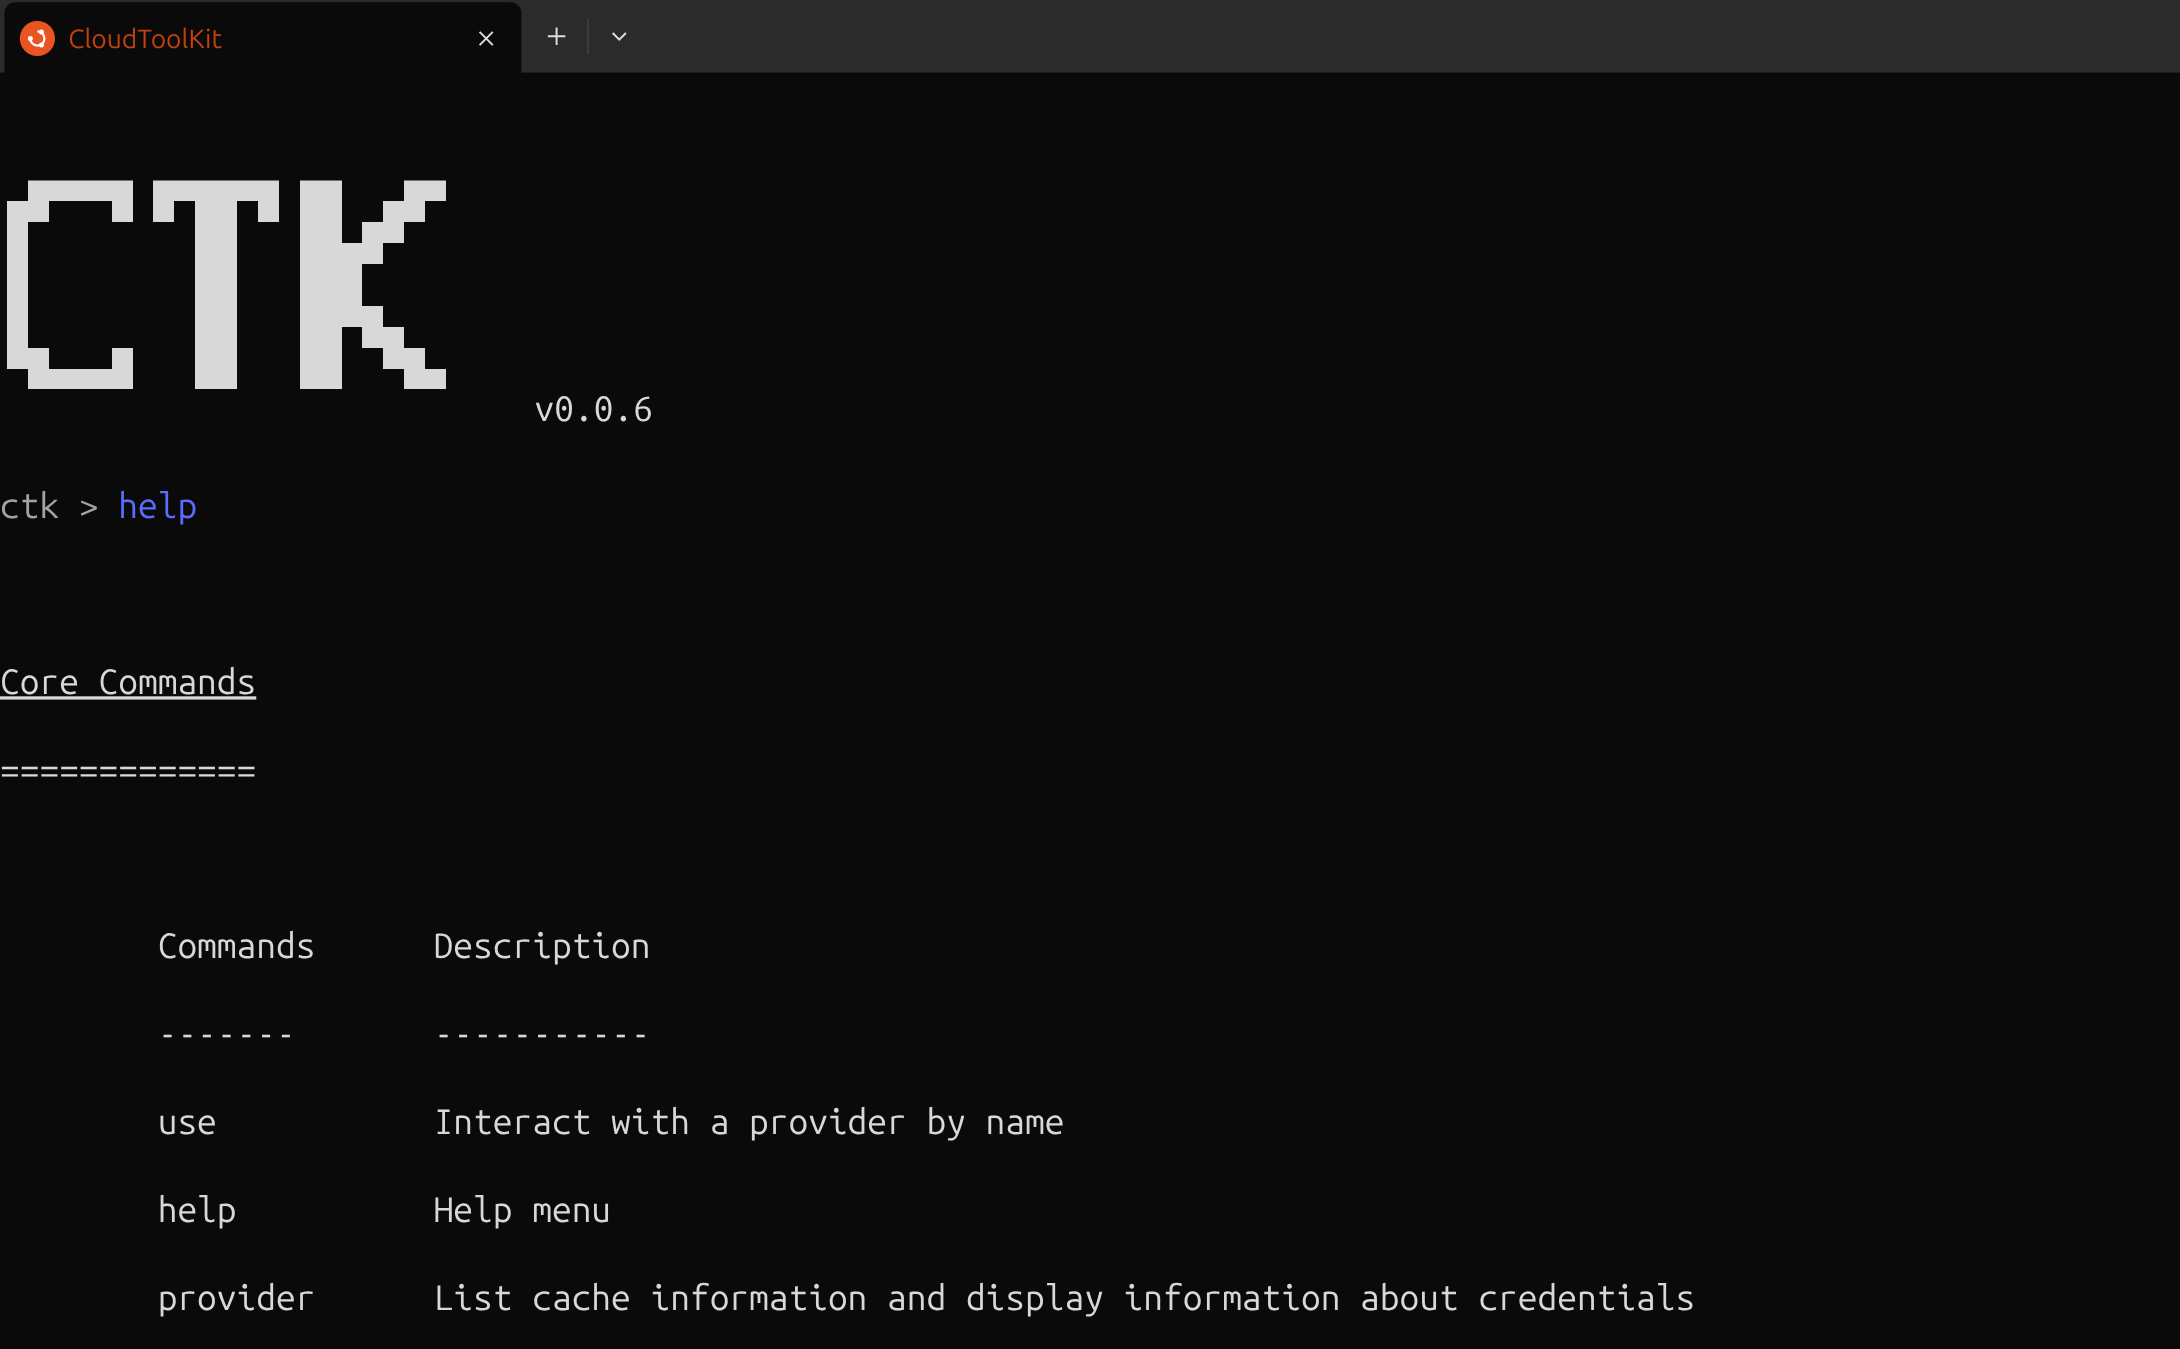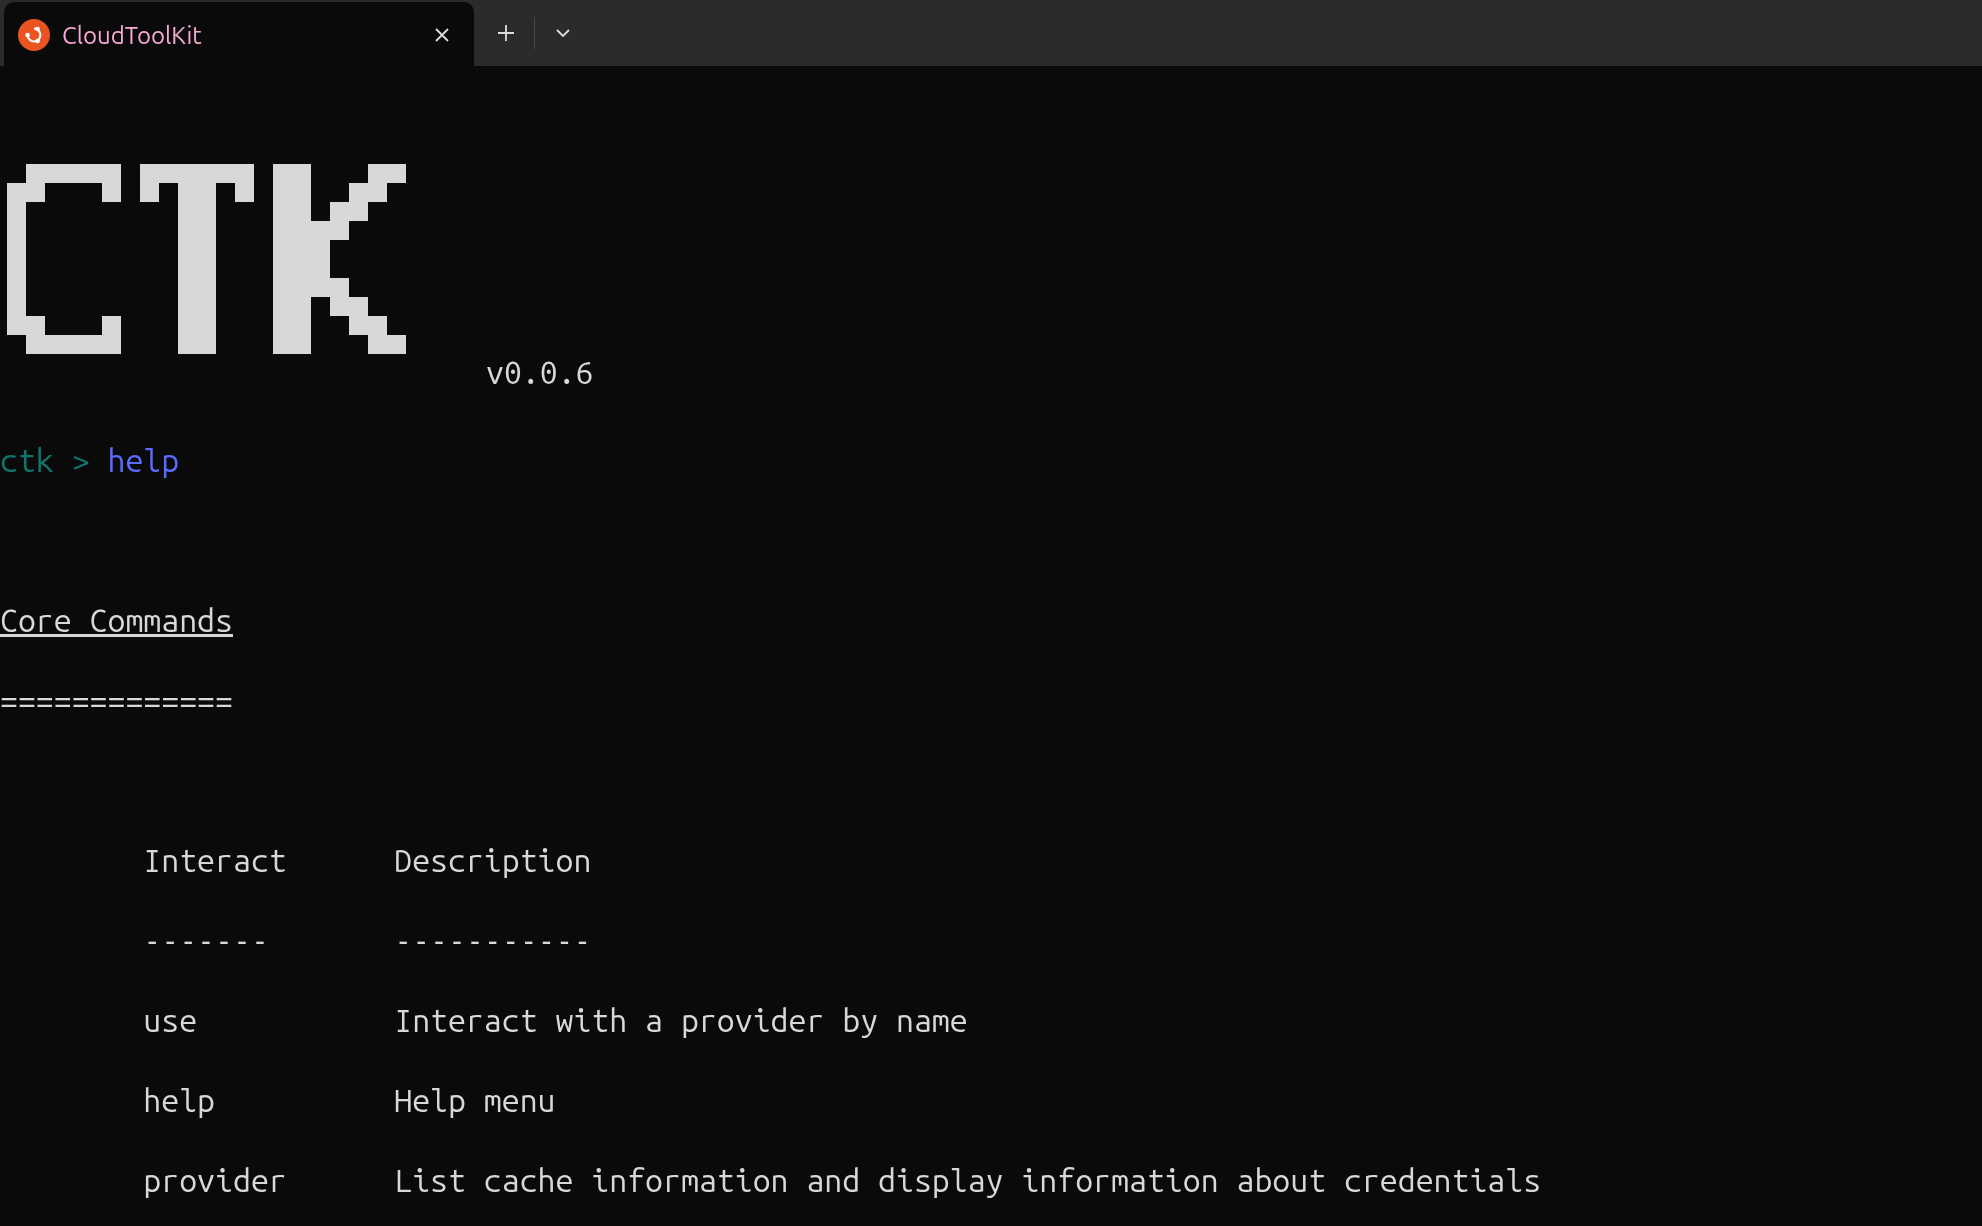--- a/index.html
+++ b/index.html
@@ -42,7 +42,7 @@
   }
   .tab-icon svg { width: 22px; height: 22px; }
   .tab-title {
-    color: #f9a8d4;
+    color: #c2410c;
     font-family: 'Ubuntu', 'Segoe UI', sans-serif;
     font-size: 24px;
     flex: 1;

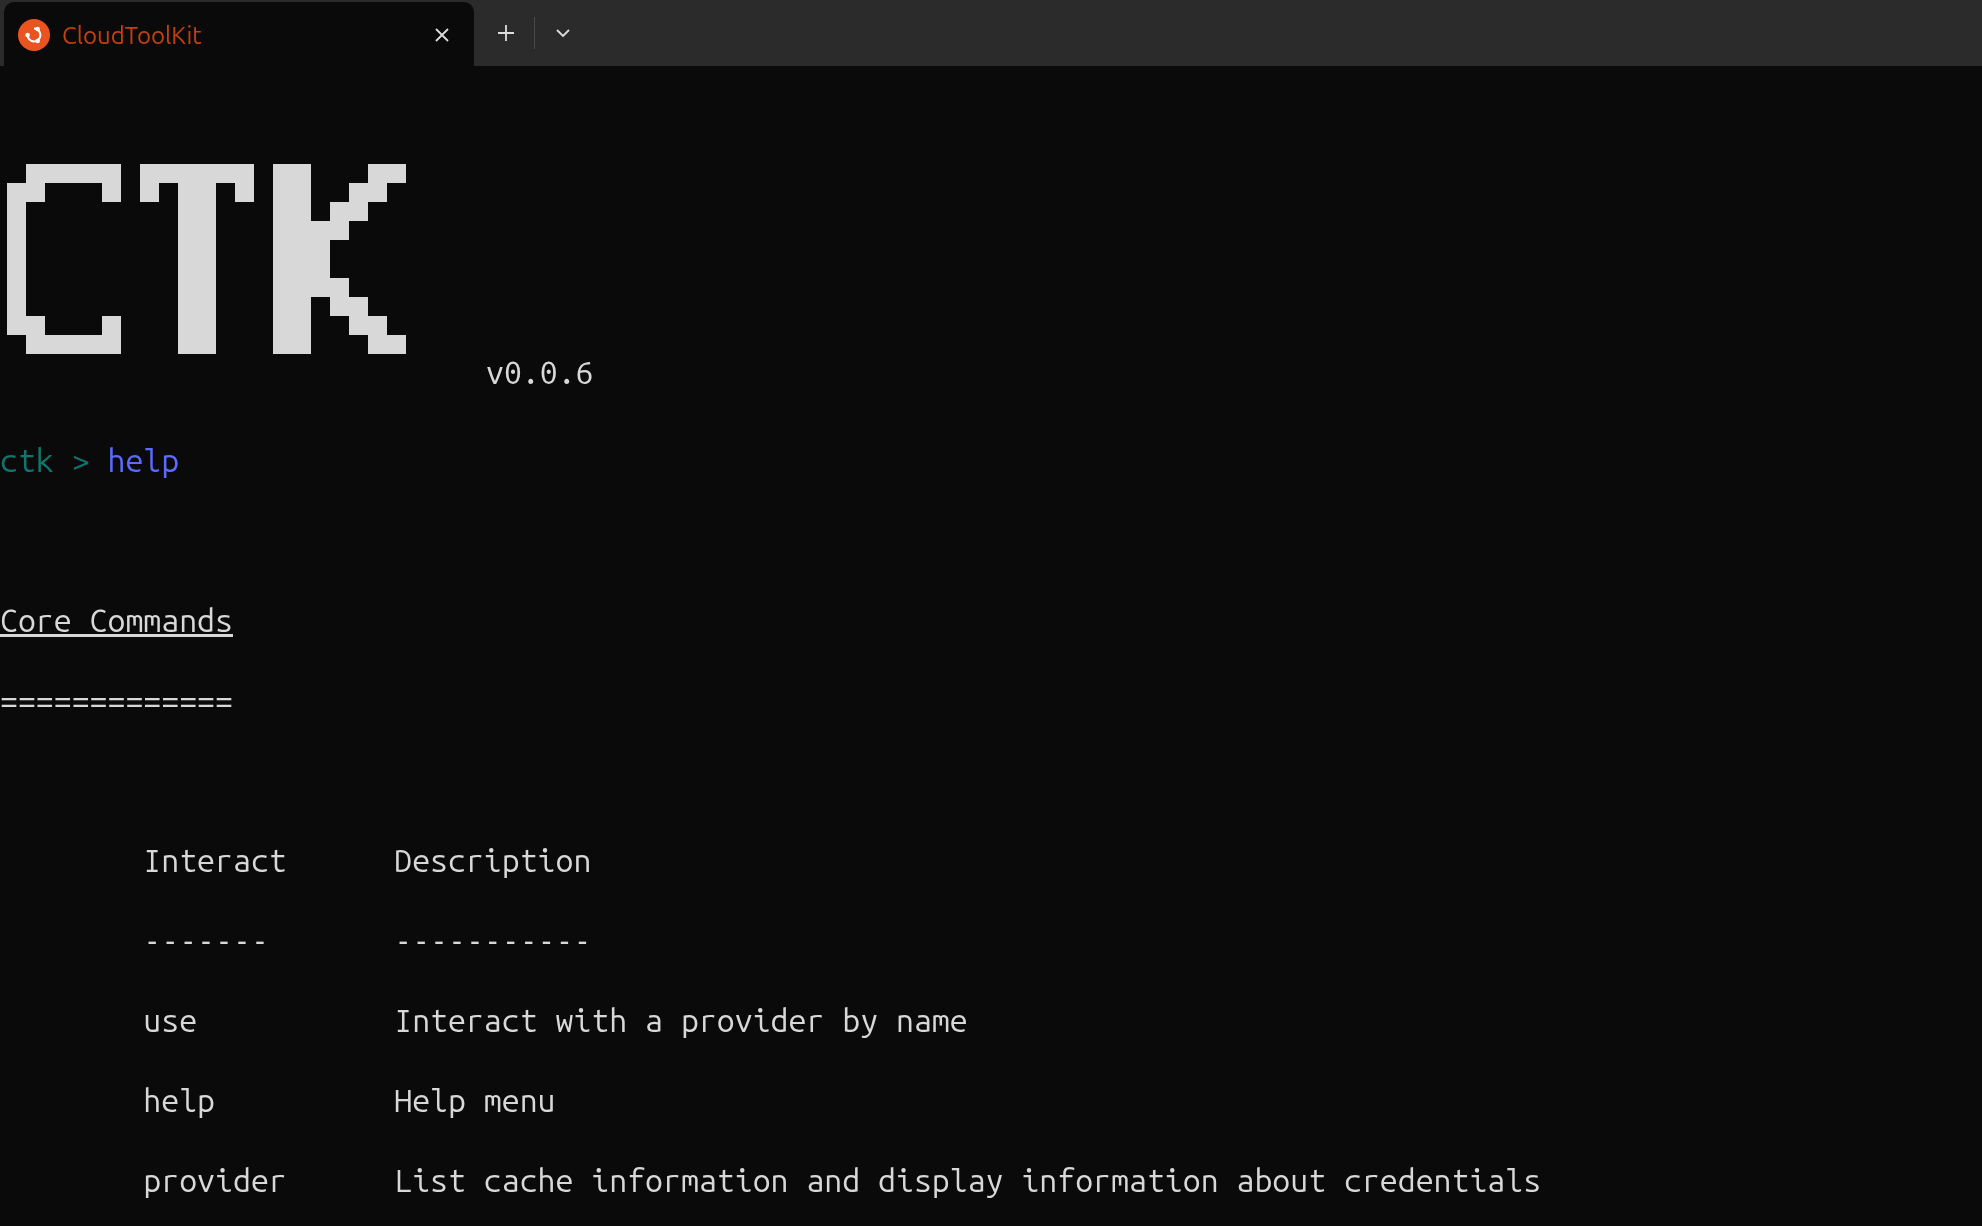--- a/index.html
+++ b/index.html
@@ -94,7 +94,7 @@
     padding-bottom: 8px;
   }
   .prompt-line { }
-  .prompt { color: #0f766e; }
+  .prompt { color: #a3a3a3; }
   .prompt-cmd { color: #5a6cff; }
   .section-title { text-decoration: underline; }
   .cmd-col { display: inline-block; width: 14ch; }

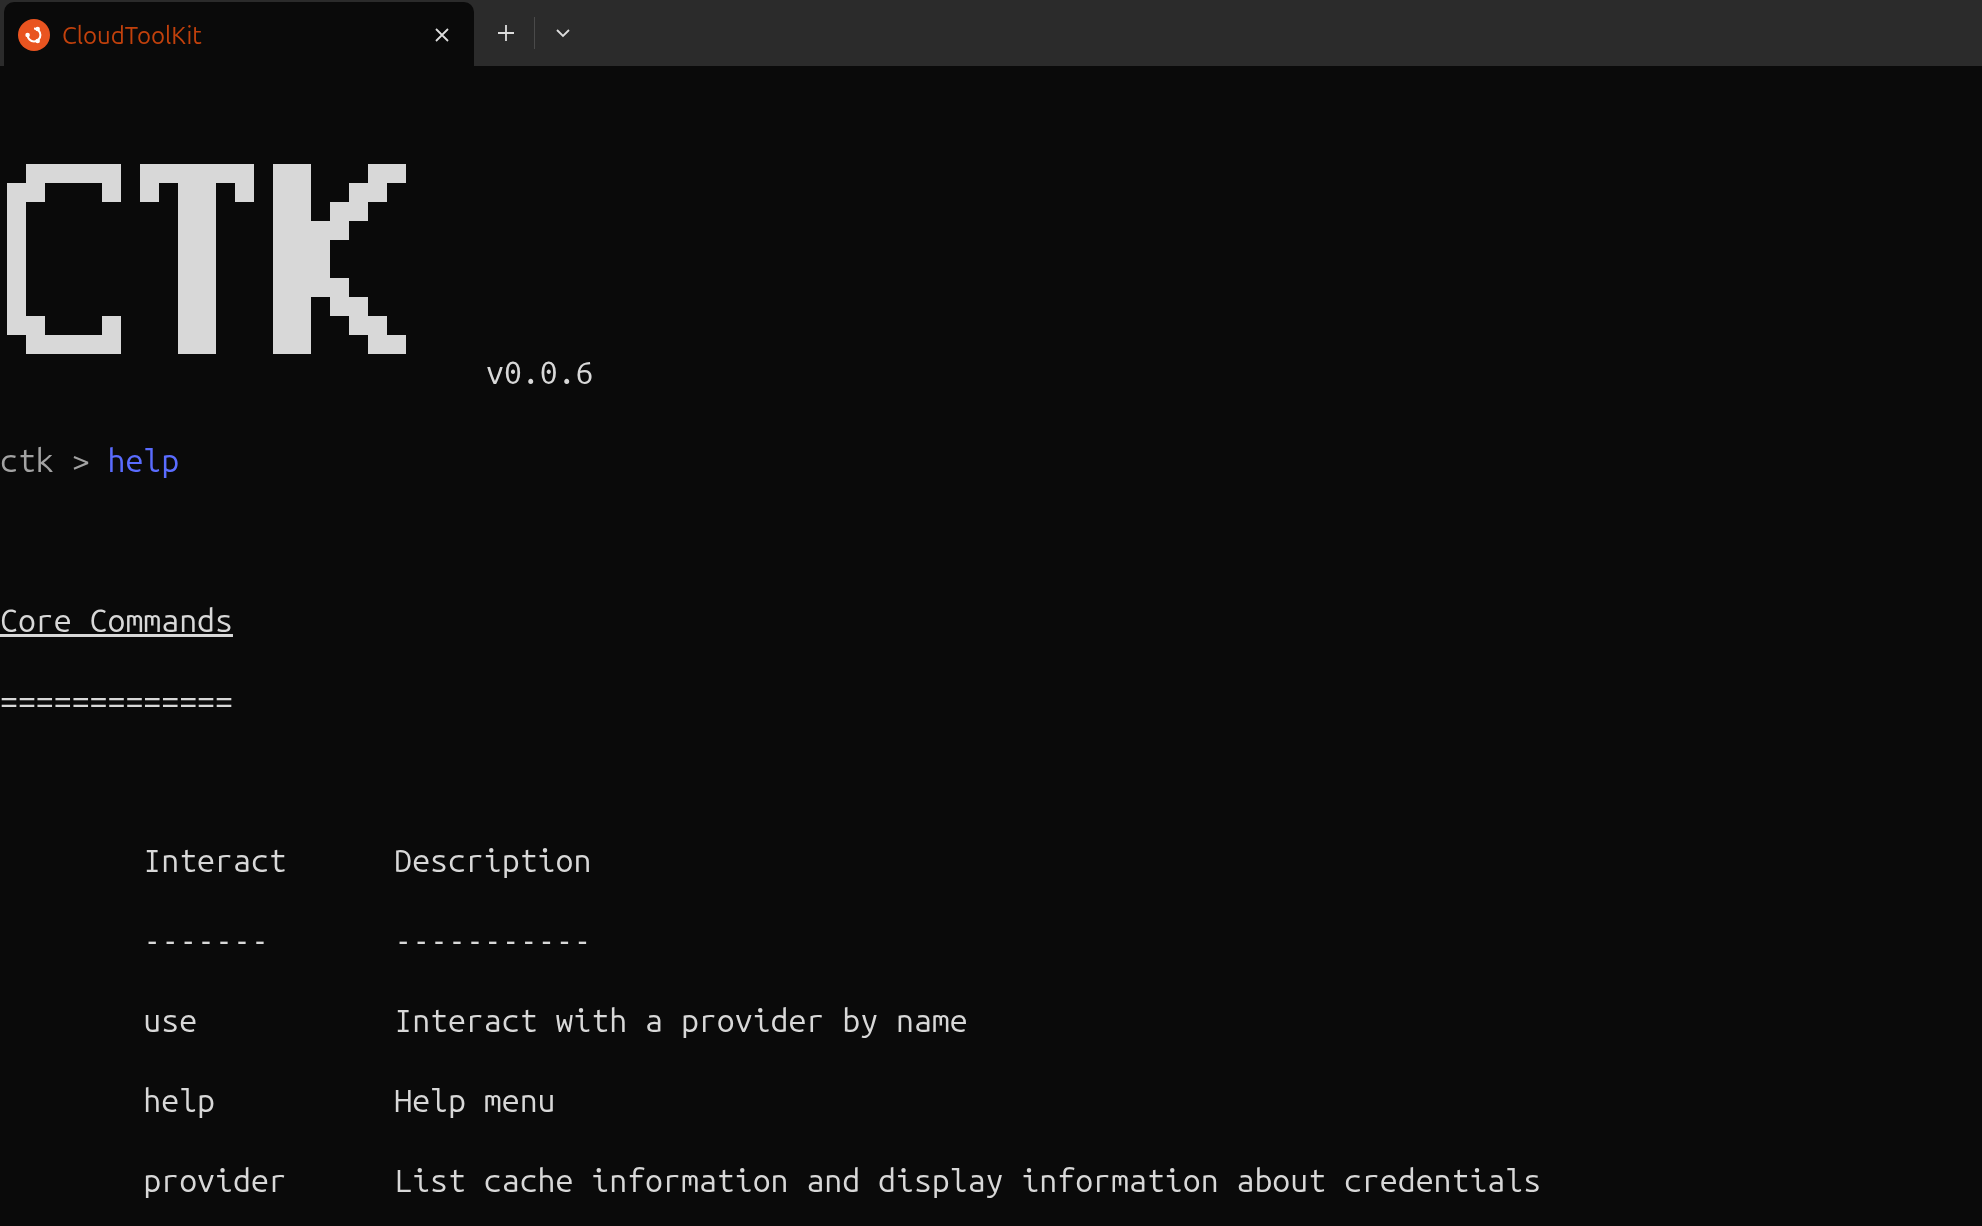--- a/index.html
+++ b/index.html
@@ -175,7 +175,7 @@
 <div><span class="section-title">Core Commands</span></div>
 <div>=============</div>
 <div class="blank"></div>
-<div><span class="indent"></span><span class="cmd-col hdr">Interact</span><span class="hdr">Description</span></div>
+<div><span class="indent"></span><span class="cmd-col hdr">Commands</span><span class="hdr">Description</span></div>
 <div><span class="indent"></span><span class="cmd-col">-------</span><span>-----------</span></div>
 <div><span class="indent"></span><span class="cmd-col">use</span><span>Interact with a provider by name</span></div>
 <div><span class="indent"></span><span class="cmd-col">help</span><span>Help menu</span></div>

